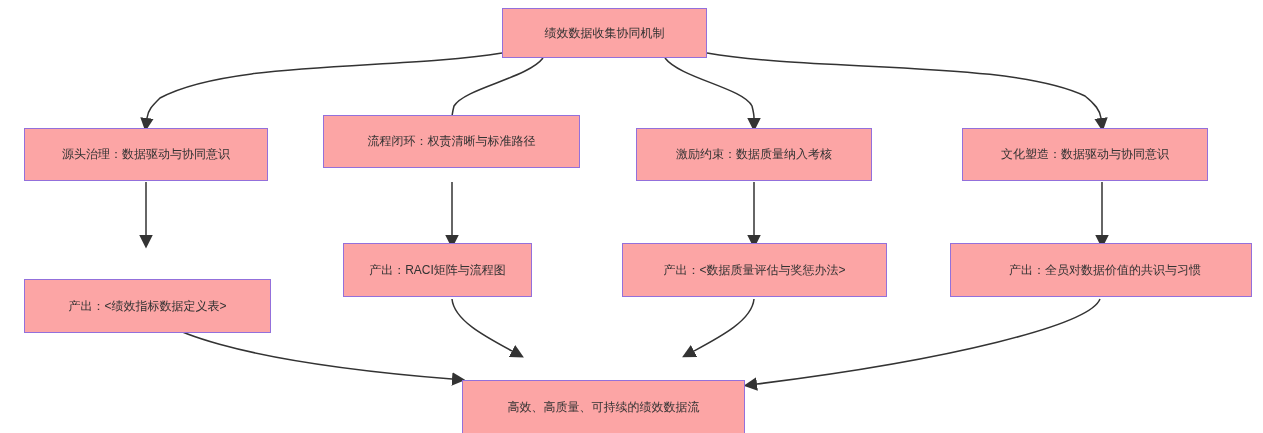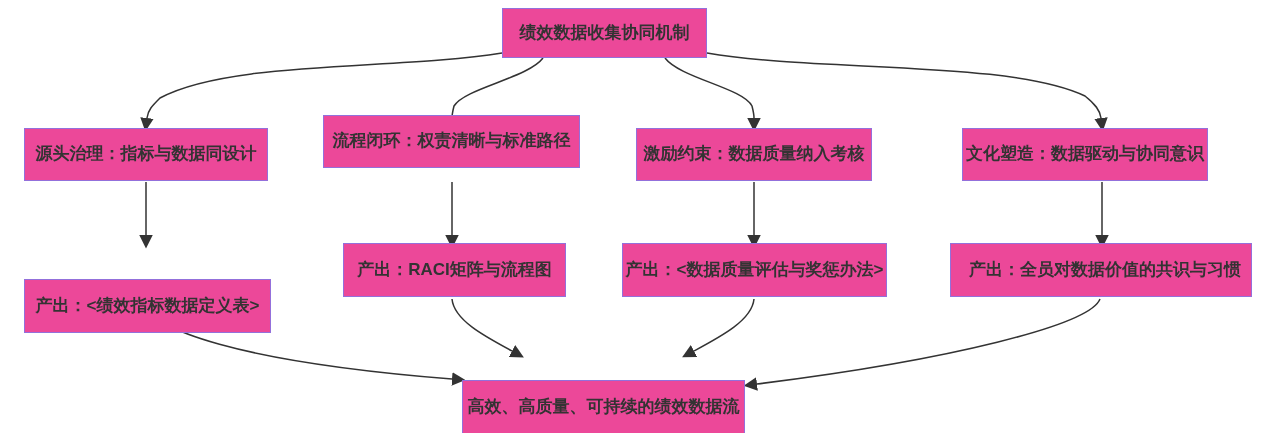--- a/index.html
+++ b/index.html
@@ -15,11 +15,11 @@
   .node {
     position: absolute;
     box-sizing: border-box;
-    background: #ec4899;
+    background: #fca5a5;
     border: 1.5px solid #9370DB;
     color: #333333;
-    font-size: 17px;
-    font-weight: 700;
+    font-size: 12px;
+    font-weight: 400;
     display: flex;
     align-items: center;
     justify-content: center;

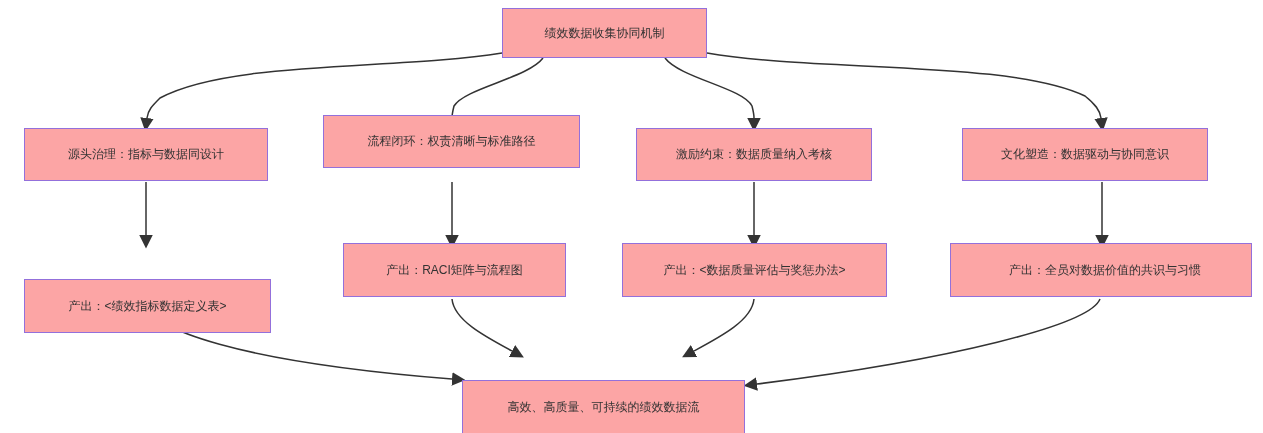--- a/index.html
+++ b/index.html
@@ -69,7 +69,7 @@
 
   <div class="node n-root">绩效数据收集协同机制</div>
 
-  <div class="node n-p1">源头治理：指标与数据同设计</div>
+  <div class="node n-p1">源头治理：数据驱动与协同意识</div>
   <div class="node n-p2">流程闭环：权责清晰与标准路径</div>
   <div class="node n-p3">激励约束：数据质量纳入考核</div>
   <div class="node n-p4">文化塑造：数据驱动与协同意识</div>

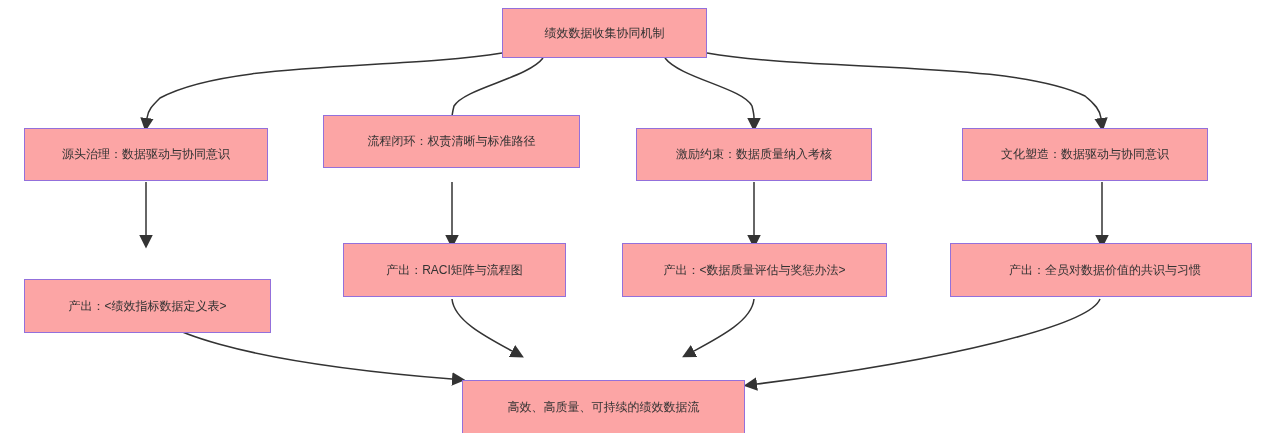--- a/index.html
+++ b/index.html
@@ -35,7 +35,7 @@
   .n-p3      { left: 636px; top: 128px; width: 236px; height: 53px; }
   .n-p4      { left: 962px; top: 128px; width: 246px; height: 53px; }
   .n-o1      { left:  24px; top: 243px; width: 247px; height: 54px; margin-top: 36px; }
-  .n-o2      { left: 343px; top: 243px; width: 223px; height: 54px; }
+  .n-o2      { left: 343px; top: 243px; width: 189px; height: 54px; }
   .n-o3      { left: 622px; top: 243px; width: 265px; height: 54px; }
   .n-o4      { left: 950px; top: 243px; width: 302px; height: 54px; padding-left: 18px; }
   .n-result  { left: 462px; top: 380px; width: 283px; height: 55px; }

